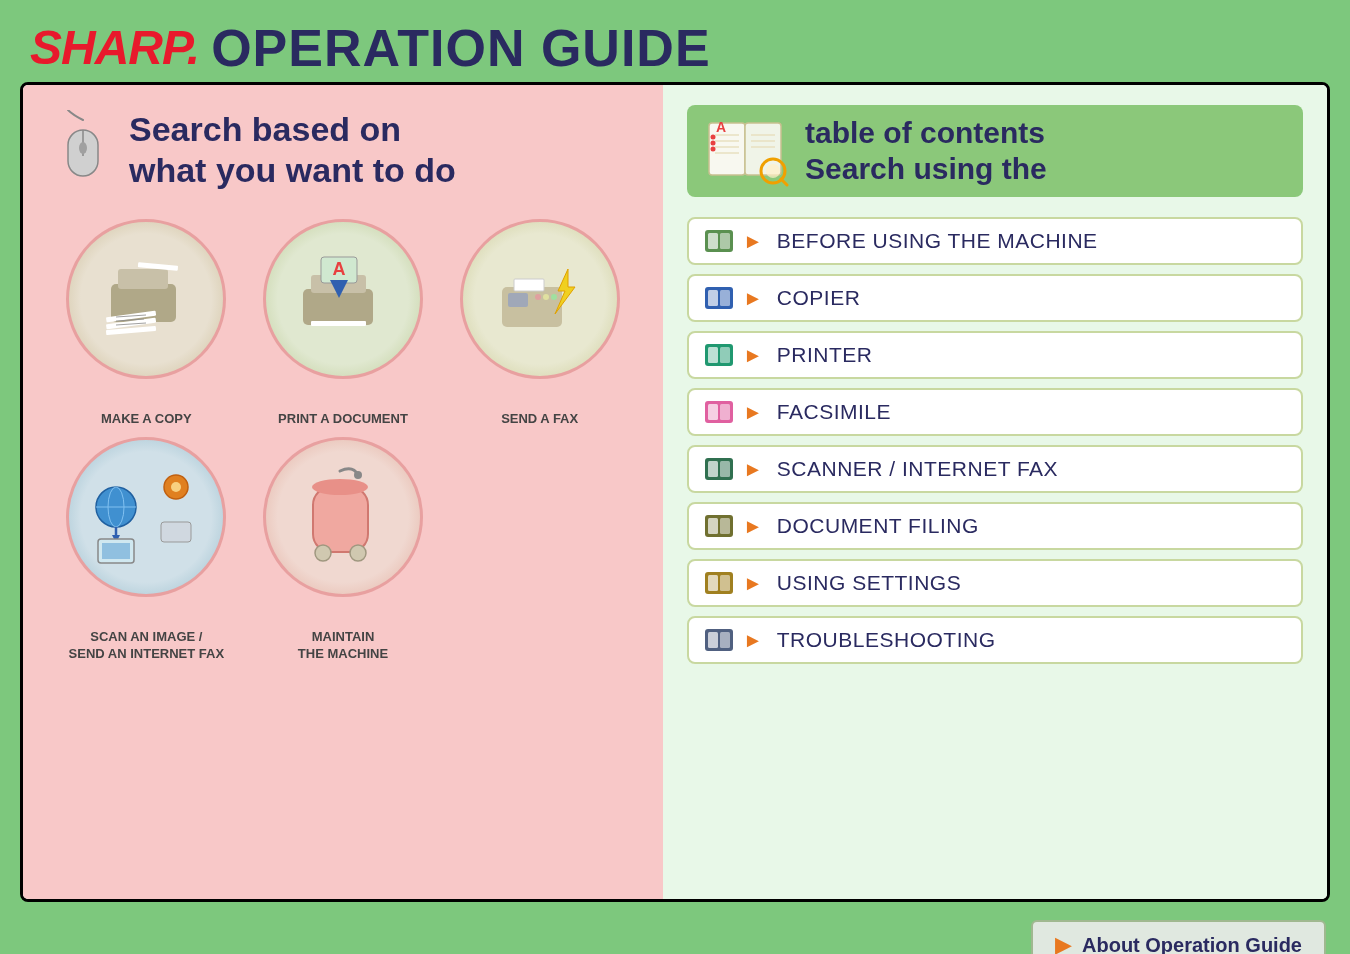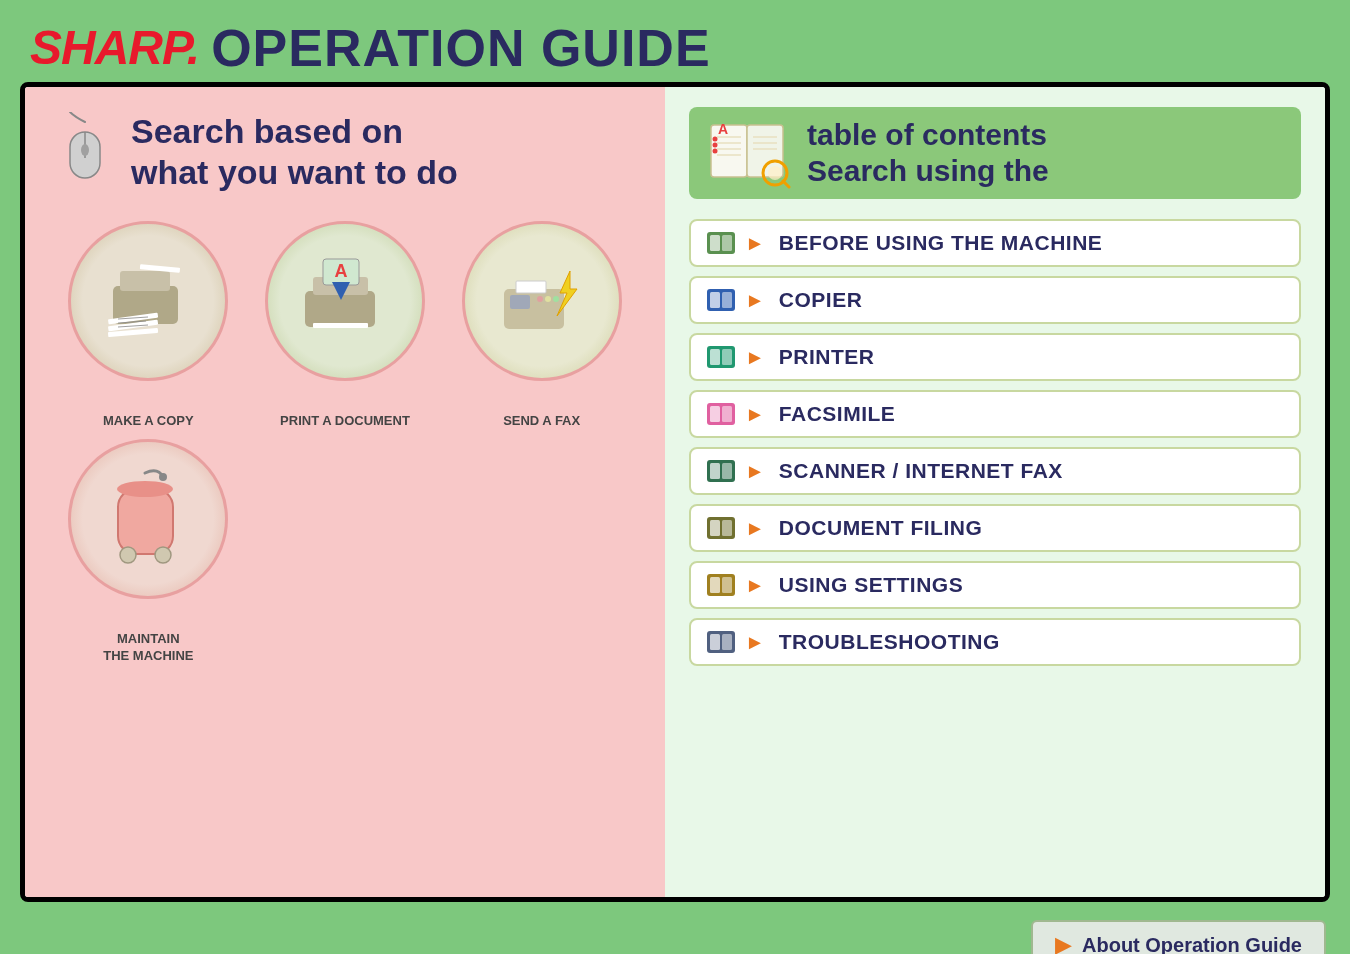--- a/index.html
+++ b/index.html
@@ -38,7 +38,7 @@
     .main-content {
       margin: 0 20px 10px 20px;
       background: #fff;
-      border: 5px solid #000000;
+      border: 3px solid #000000;
       border-radius: 8px;
       display: flex;
       height: 820px;

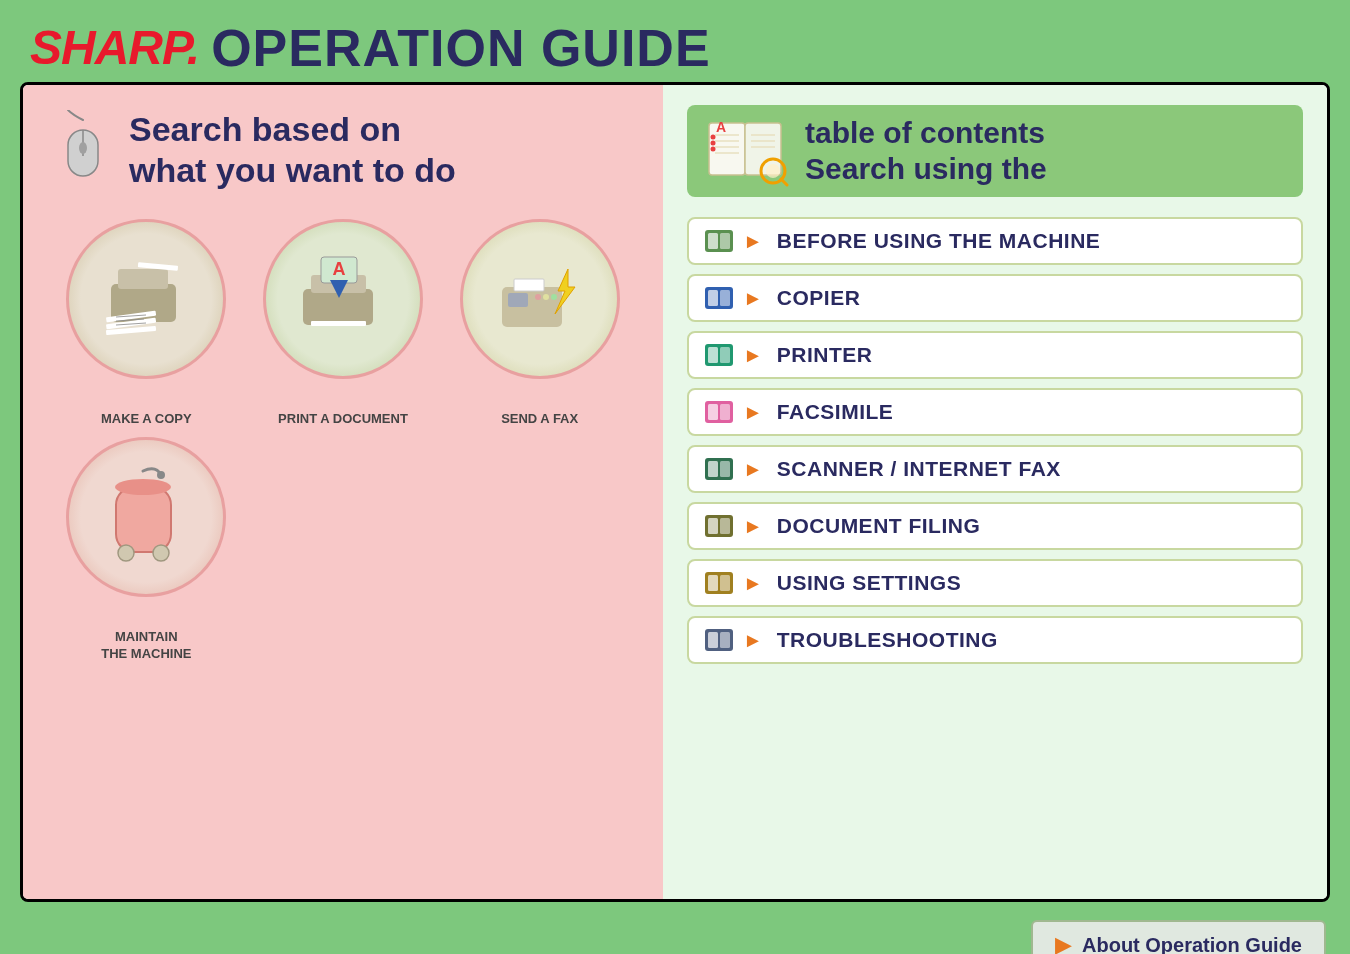--- a/index.html
+++ b/index.html
@@ -175,7 +175,7 @@
     .menu-text {
       color: #2a2a60;
       font-size: 21px;
-      font-weight: 700;
+      font-weight: 400;
       letter-spacing: 0.5px;
     }
 

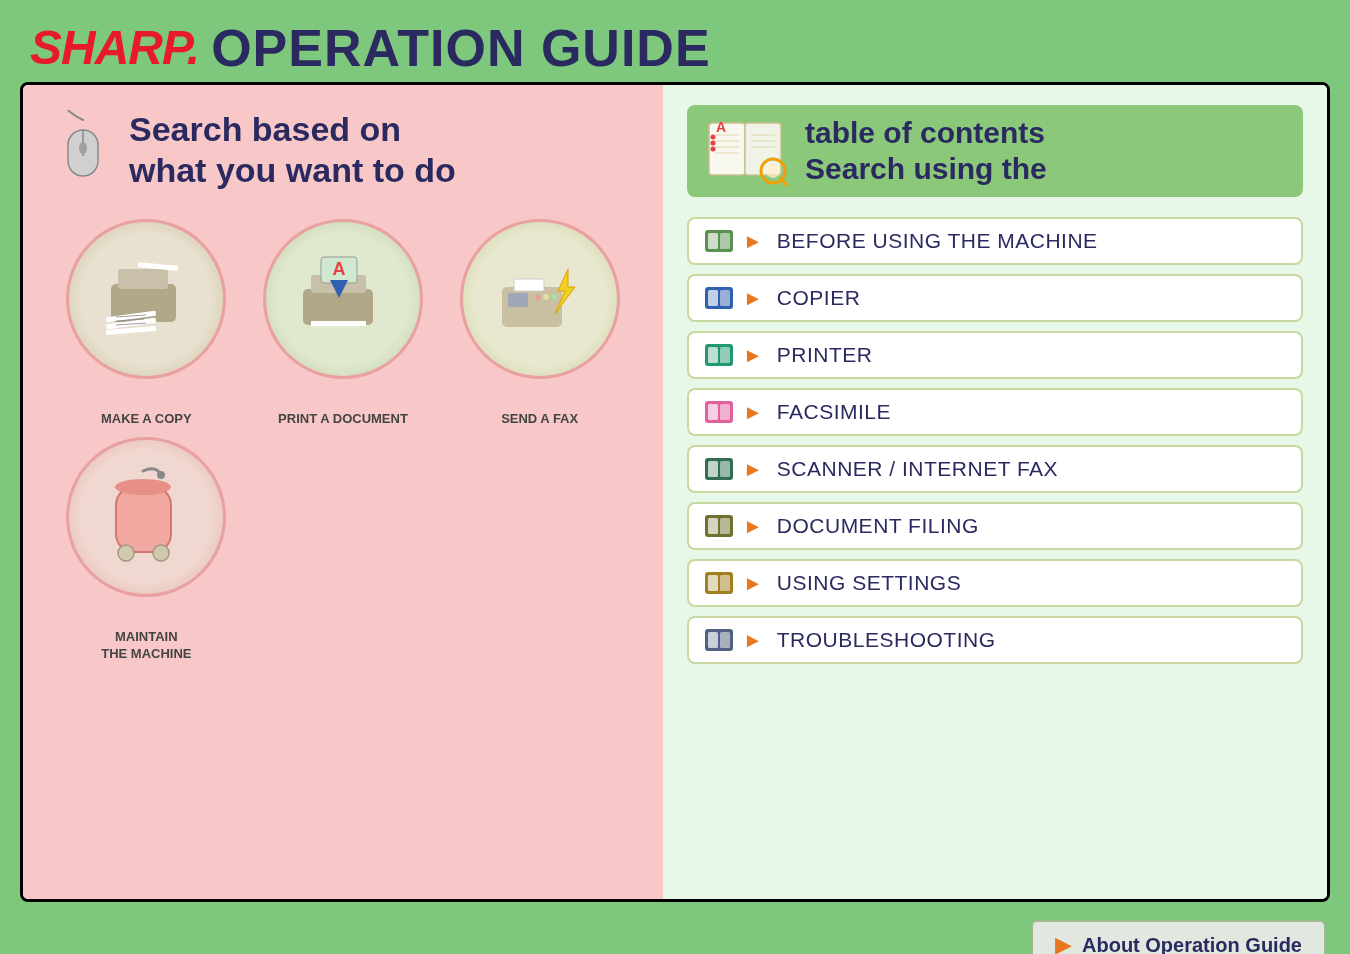--- a/index.html
+++ b/index.html
@@ -323,6 +323,29 @@
         <span class="task-label">SEND A FAX</span>
       </div>
 
+      <div class="task-item">
+        <div class="task-circle illus-scan">
+          <svg class="task-svg" viewBox="0 0 120 120" xmlns="http://www.w3.org/2000/svg">
+
+            <circle cx="30" cy="50" r="20" fill="#4090d0" stroke="#2060a0" stroke-width="1.5"></circle>
+            <ellipse cx="30" cy="50" rx="8" ry="20" fill="none" stroke="#80c0f0" stroke-width="1"></ellipse>
+            <line x1="10" y1="50" x2="50" y2="50" stroke="#80c0f0" stroke-width="1"></line>
+
+            <path d="M30 70 L30 80" stroke="#3060b0" stroke-width="2.5" fill="none"></path>
+            <polygon points="26,78 34,78 30,86" fill="#3060b0"></polygon>
+
+            <rect x="12" y="82" width="36" height="24" rx="3" fill="#d0e8f0" stroke="#888" stroke-width="1.5"></rect>
+            <rect x="16" y="86" width="28" height="16" fill="#90c0e0"></rect>
+
+            <circle cx="90" cy="30" r="12" fill="#e08020" stroke="#c06010" stroke-width="1.5"></circle>
+            <circle cx="90" cy="30" r="5" fill="#f8d080"></circle>
+
+            <rect x="75" y="65" width="30" height="20" rx="3" fill="#d0d8e0" stroke="#999" stroke-width="1"></rect>
+          </svg>
+        </div>
+        <span class="task-label" style="white-space:pre-line">SCAN AN IMAGE /
+SEND AN INTERNET FAX</span>
+      </div>
 
 
       <div class="task-item">

